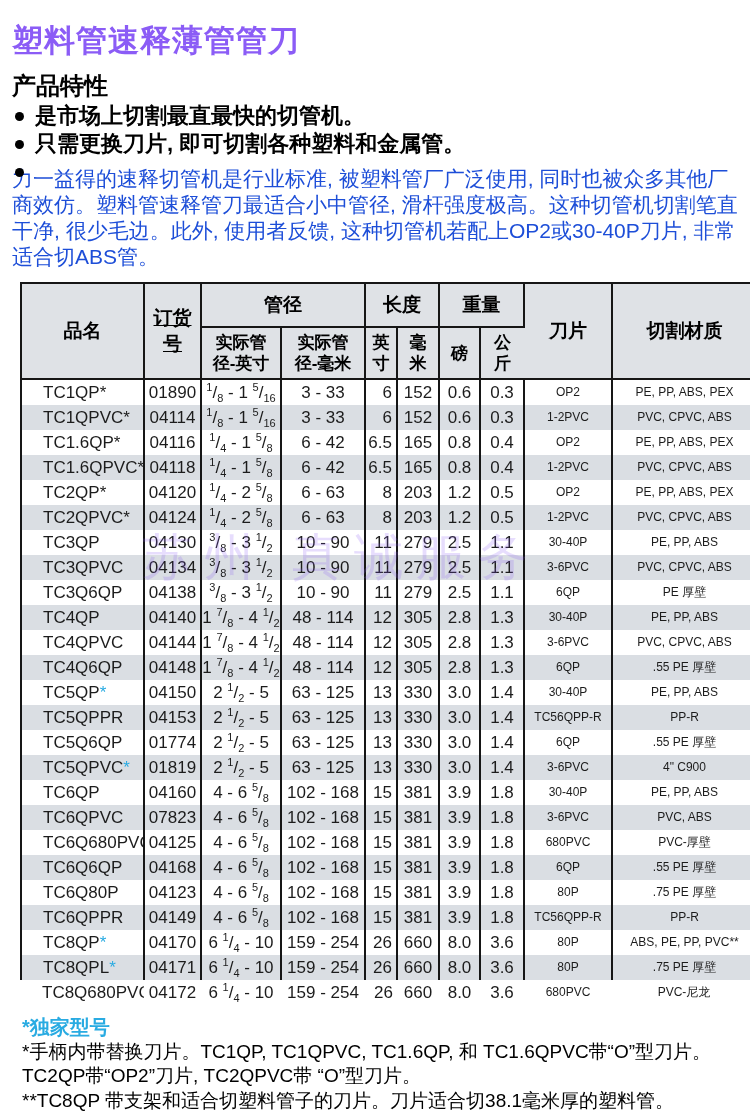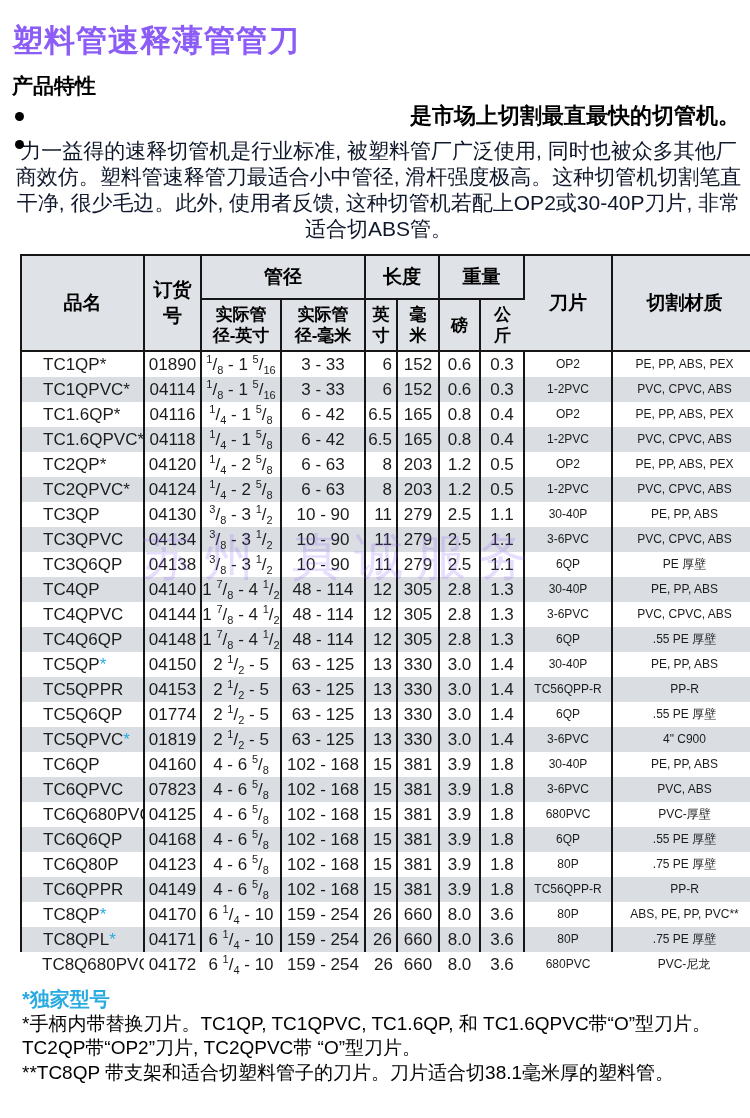--- a/index.html
+++ b/index.html
@@ -15,7 +15,7 @@
     margin:16px 0 0 2px; line-height:38px;
   }
   .features-heading {
-    font-size:21px; font-weight:bold; margin:14px 0 0 2px; line-height:24px; color:#000;
+    font-size:24px; font-weight:bold; margin:14px 0 0 2px; line-height:24px; color:#000;
   }
   .features { list-style:none; margin:4px 0 0 2px; padding:0;text-align:right; }
   .features li {

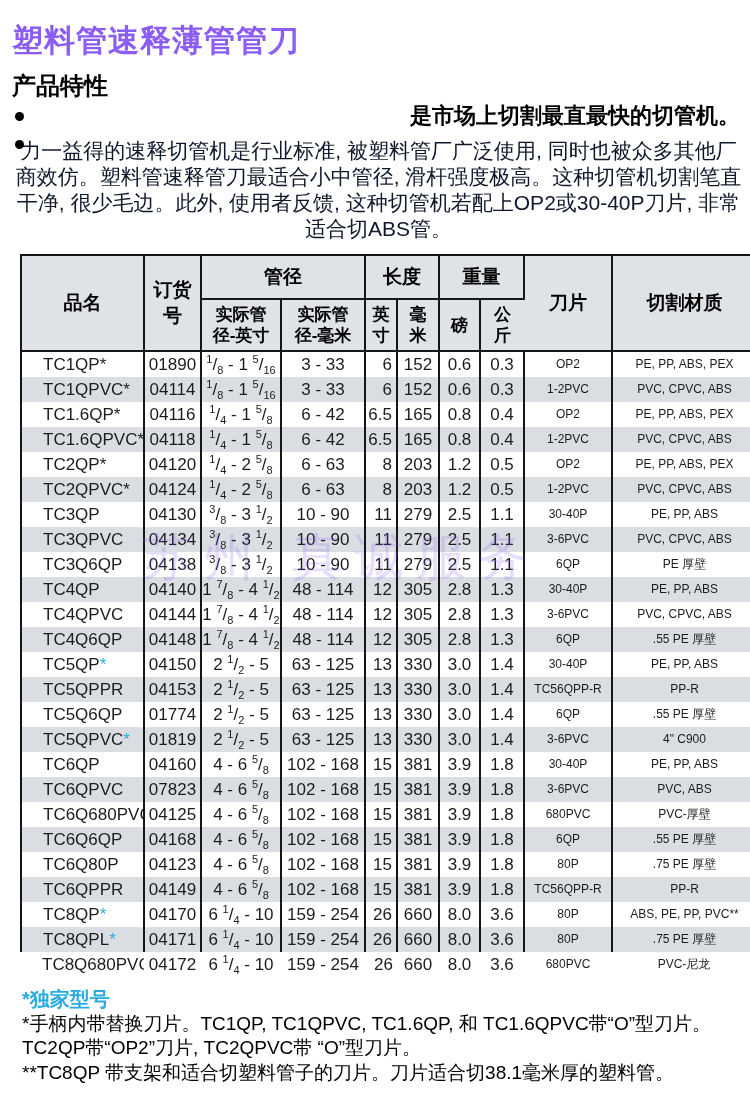--- a/index.html
+++ b/index.html
@@ -17,7 +17,7 @@
   .features-heading {
     font-size:24px; font-weight:bold; margin:14px 0 0 2px; line-height:24px; color:#000;
   }
-  .features { list-style:none; margin:4px 0 0 2px; padding:0;text-align:right; }
+  .features { list-style:none; margin:4px 0 0 2px; padding:0; }
   .features li {
     font-size:22px; font-weight:bold; line-height:28px; color:#000;
     position:relative; padding-left:23px;

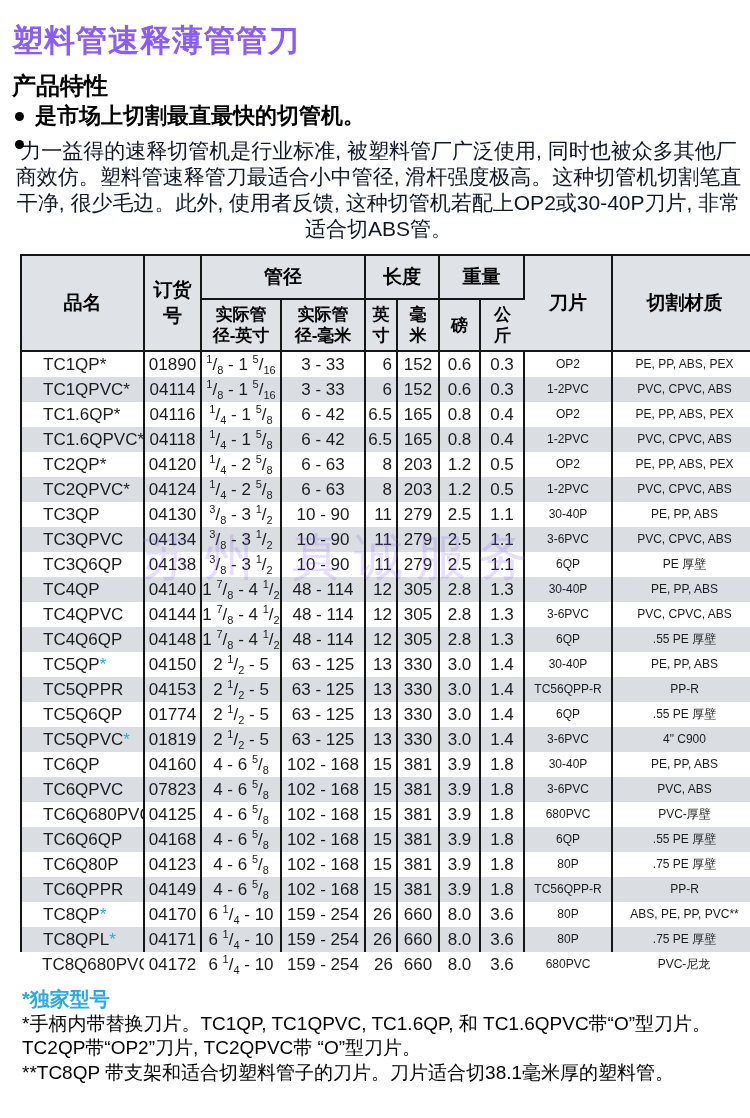--- a/index.html
+++ b/index.html
@@ -84,6 +84,7 @@
   <h2 class="features-heading">产品特性</h2>
   <ul class="features">
     <li><span class="bullet-dot"></span><span>是市场上切割最直最快的切管机。</span></li>
+    <li><span class="bullet-dot"></span><span>只需更换刀片, 即可切割各种塑料和金属管。</span></li>
     <li><span class="bullet-dot"></span></li>
   </ul>
 

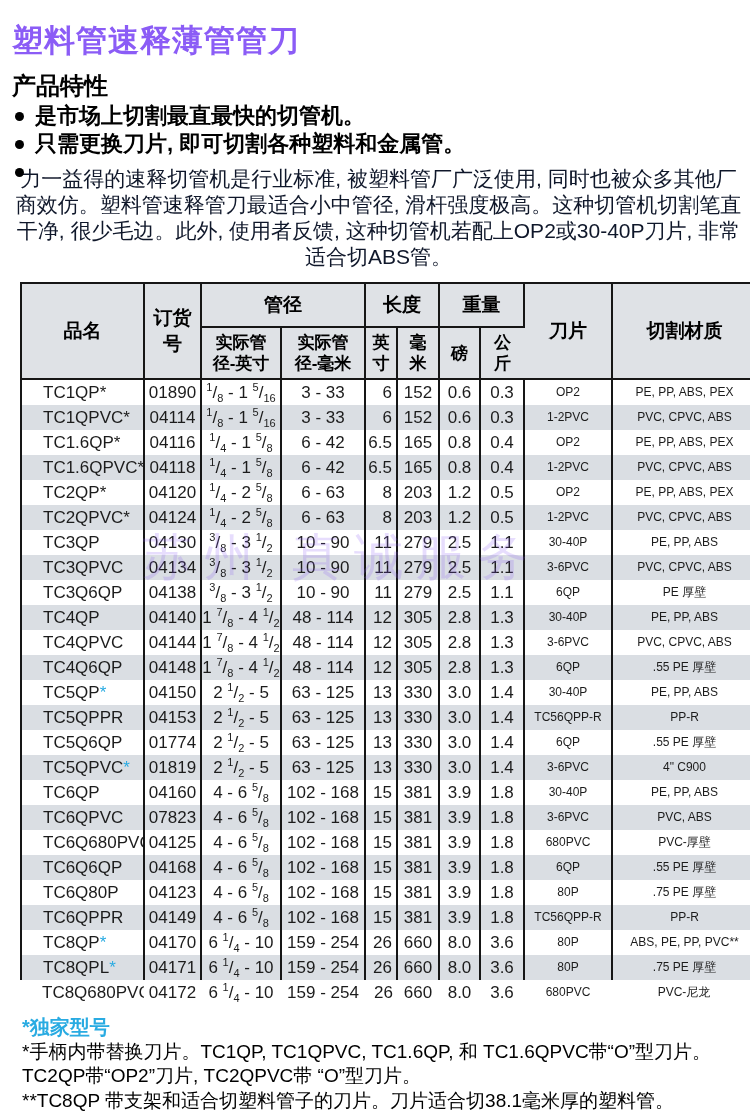--- a/index.html
+++ b/index.html
@@ -27,7 +27,7 @@
     background:#000; border-radius:50%;
   }
   .description {
-    color:#0f172a; font-size:21px; line-height:26px; margin:8px 0 0 2px; width:733px;text-align:center;
+    color:#1d4ed8; font-size:21px; line-height:26px; margin:8px 0 0 2px; width:733px;
   }
 
   .watermark {

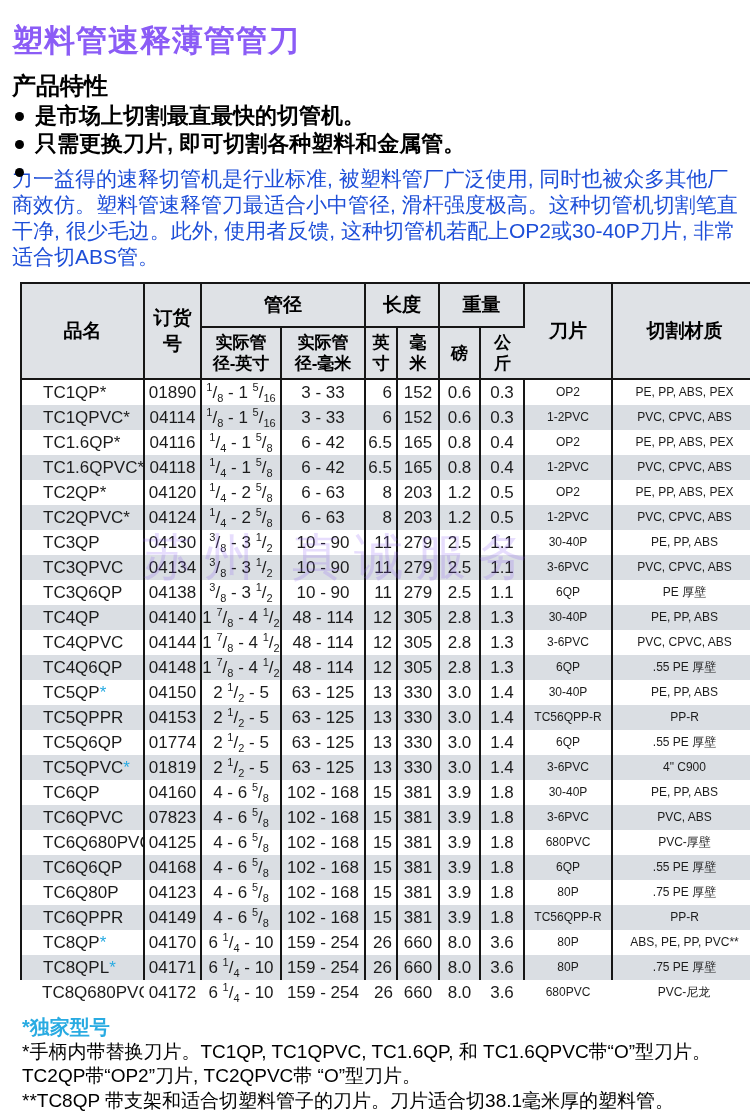--- a/index.html
+++ b/index.html
@@ -54,7 +54,7 @@
   .spec-table thead tr.group-row th { font-size:19px; }
   .spec-table thead tr.sub-row { height:52px; }
   .spec-table thead tr.sub-row th { font-size:17px; line-height:21px; }
-  .spec-table thead th.h-order { font-size:18px; }
+  .spec-table thead th.h-order { font-size:18px;text-decoration:underline; }
   .spec-table thead th.h-vert { line-height:19px; font-size:18px; }
 
   .spec-table tbody td {

